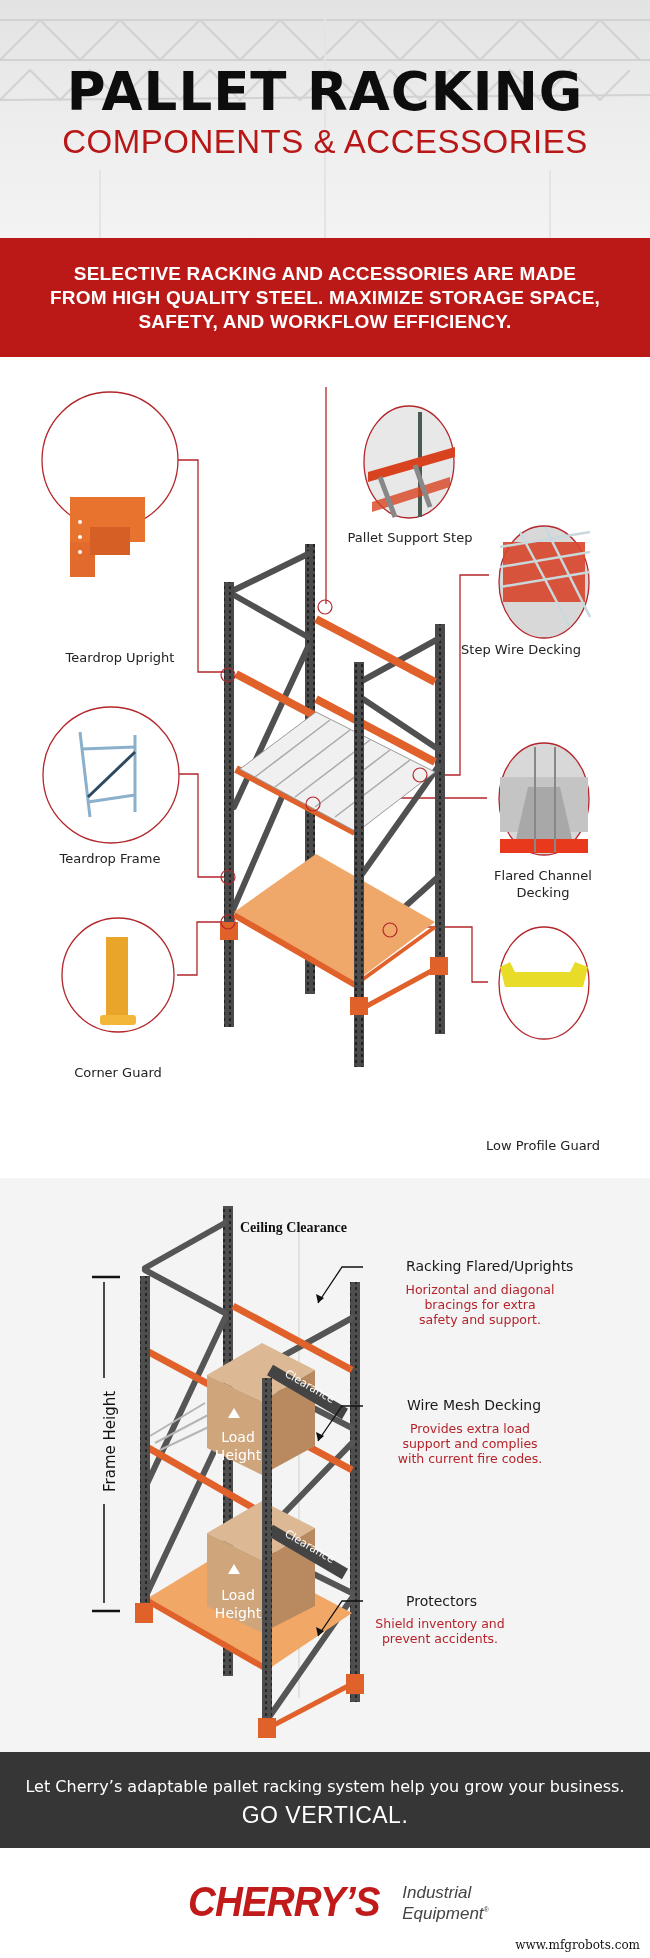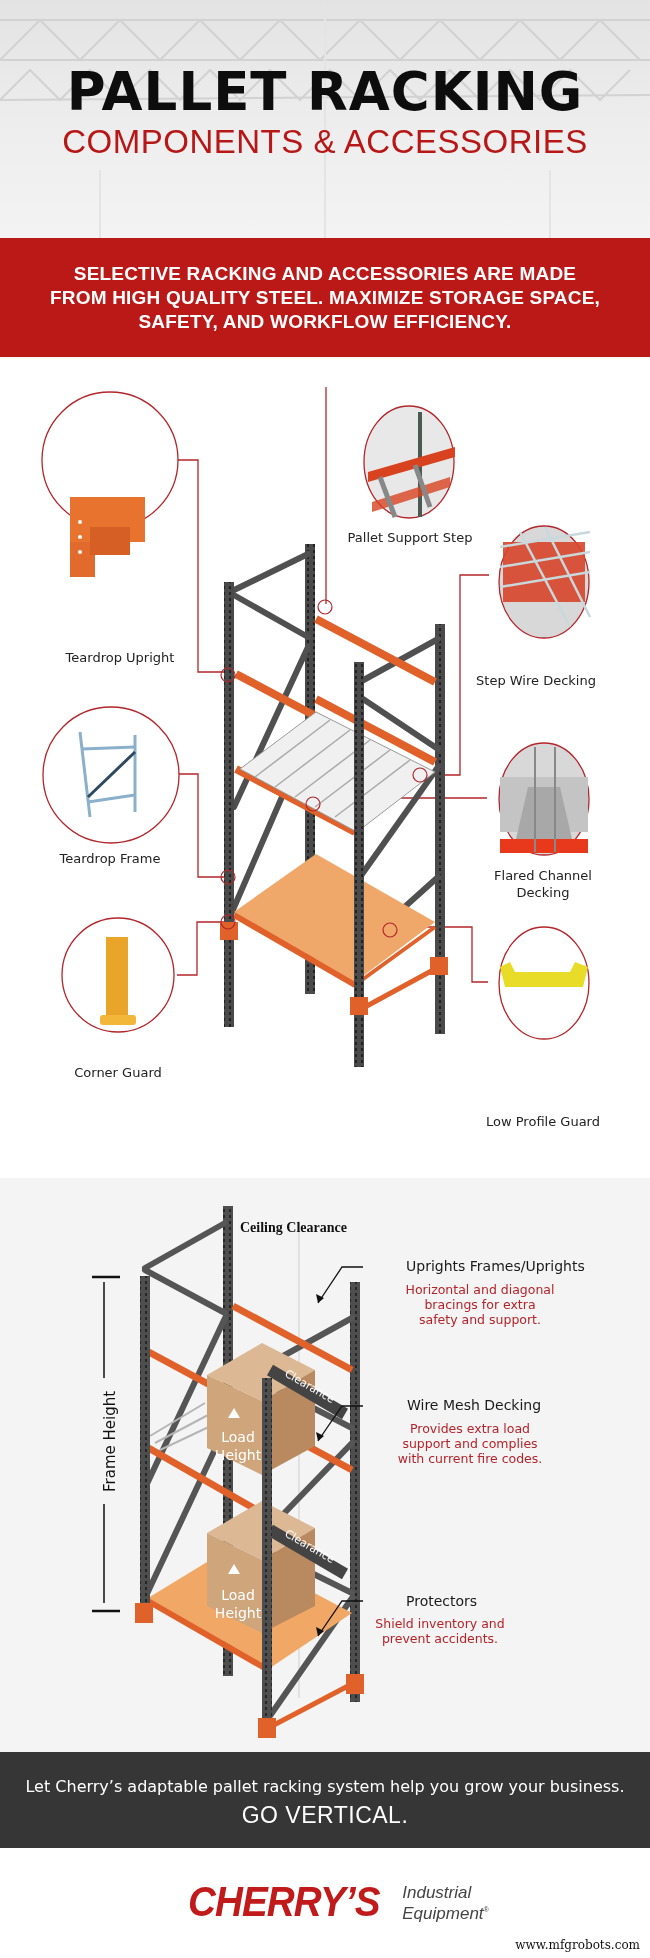--- a/index.html
+++ b/index.html
@@ -184,7 +184,7 @@
   </svg>
   <div class="label" style="left:330px;top:172px;width:160px;">Pallet Support Step</div>
   <div class="label" style="left:40px;top:292px;width:160px;">Teardrop Upright</div>
-  <div class="label" style="left:456px;top:284px;width:160px;margin-top:31px;">Step Wire Decking</div>
+  <div class="label" style="left:441px;top:284px;width:160px;">Step Wire Decking</div>
   <div class="label" style="left:30px;top:493px;width:160px;">Teardrop Frame</div>
   <div class="label" style="left:488px;top:510px;width:110px;">Flared Channel Decking</div>
   <div class="label" style="left:38px;top:707px;width:160px;">Corner Guard</div>

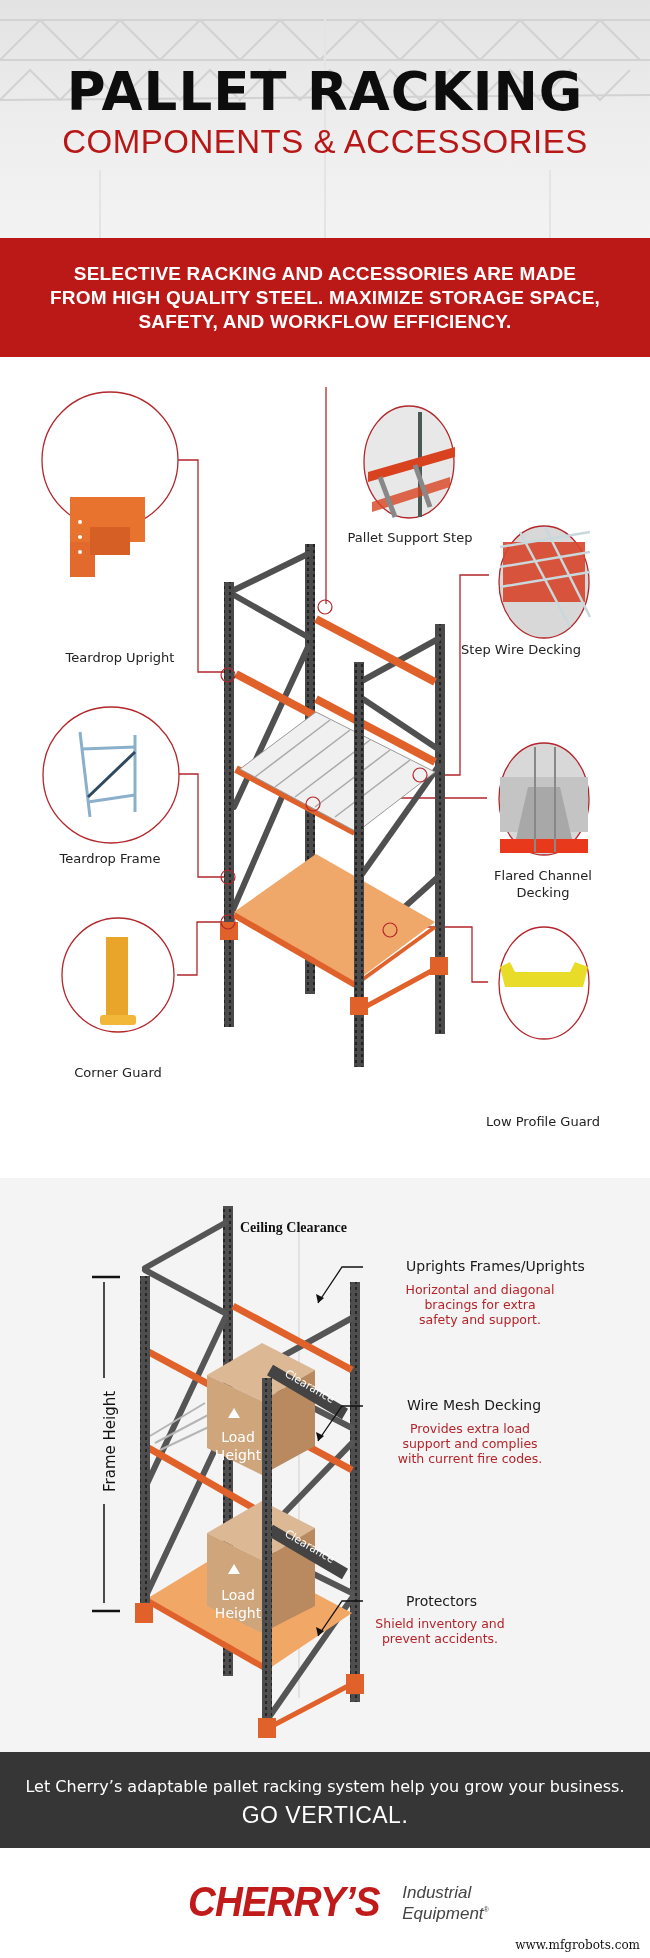--- a/index.html
+++ b/index.html
@@ -188,7 +188,7 @@
   <div class="label" style="left:30px;top:493px;width:160px;">Teardrop Frame</div>
   <div class="label" style="left:488px;top:510px;width:110px;">Flared Channel Decking</div>
   <div class="label" style="left:38px;top:707px;width:160px;">Corner Guard</div>
-  <div class="label" style="left:463px;top:756px;width:160px;">Low Profile Guard</div>
+  <div class="label" style="left:463px;top:780px;width:160px;">Low Profile Guard</div>
 </div>
 
 <div class="sec2">

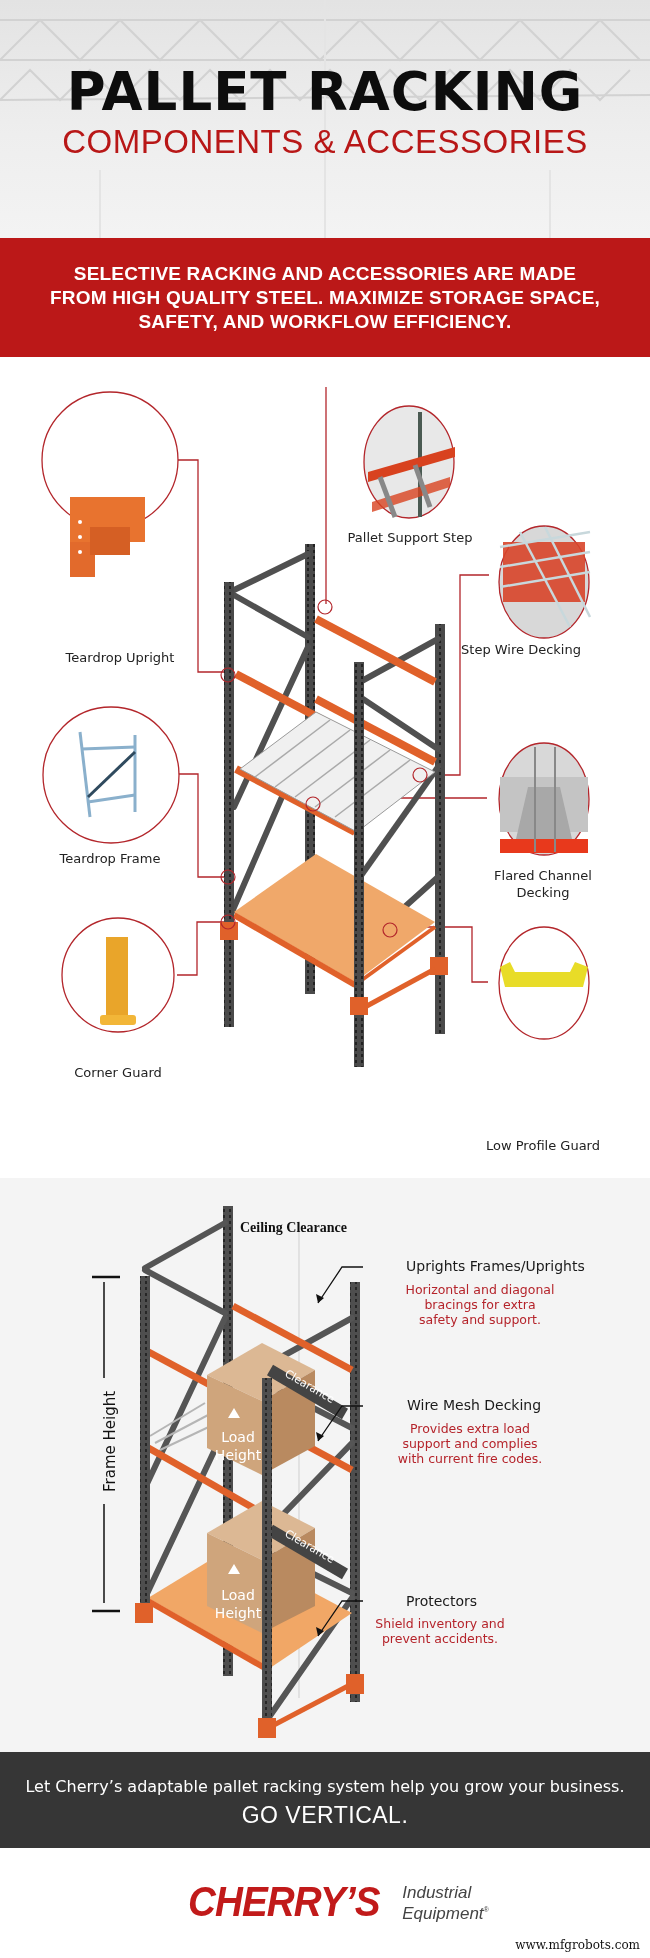--- a/index.html
+++ b/index.html
@@ -288,7 +288,7 @@
     <div>Load</div>
     <div>Height</div>
   </div>
-  <div class="callout-title" style="left:406px;top:80px;">Uprights Frames/Uprights</div>
+  <div class="callout-title" style="left:406px;top:80px;">Racking Flared/Uprights</div>
   <div class="callout-desc" style="left:405px;top:104px;width:150px;">Horizontal and diagonal bracings for extra safety and support.</div>
   <div class="callout-title" style="left:407px;top:219px;">Wire Mesh Decking</div>
   <div class="callout-desc" style="left:395px;top:243px;width:150px;">Provides extra load support and complies with current fire codes.</div>

